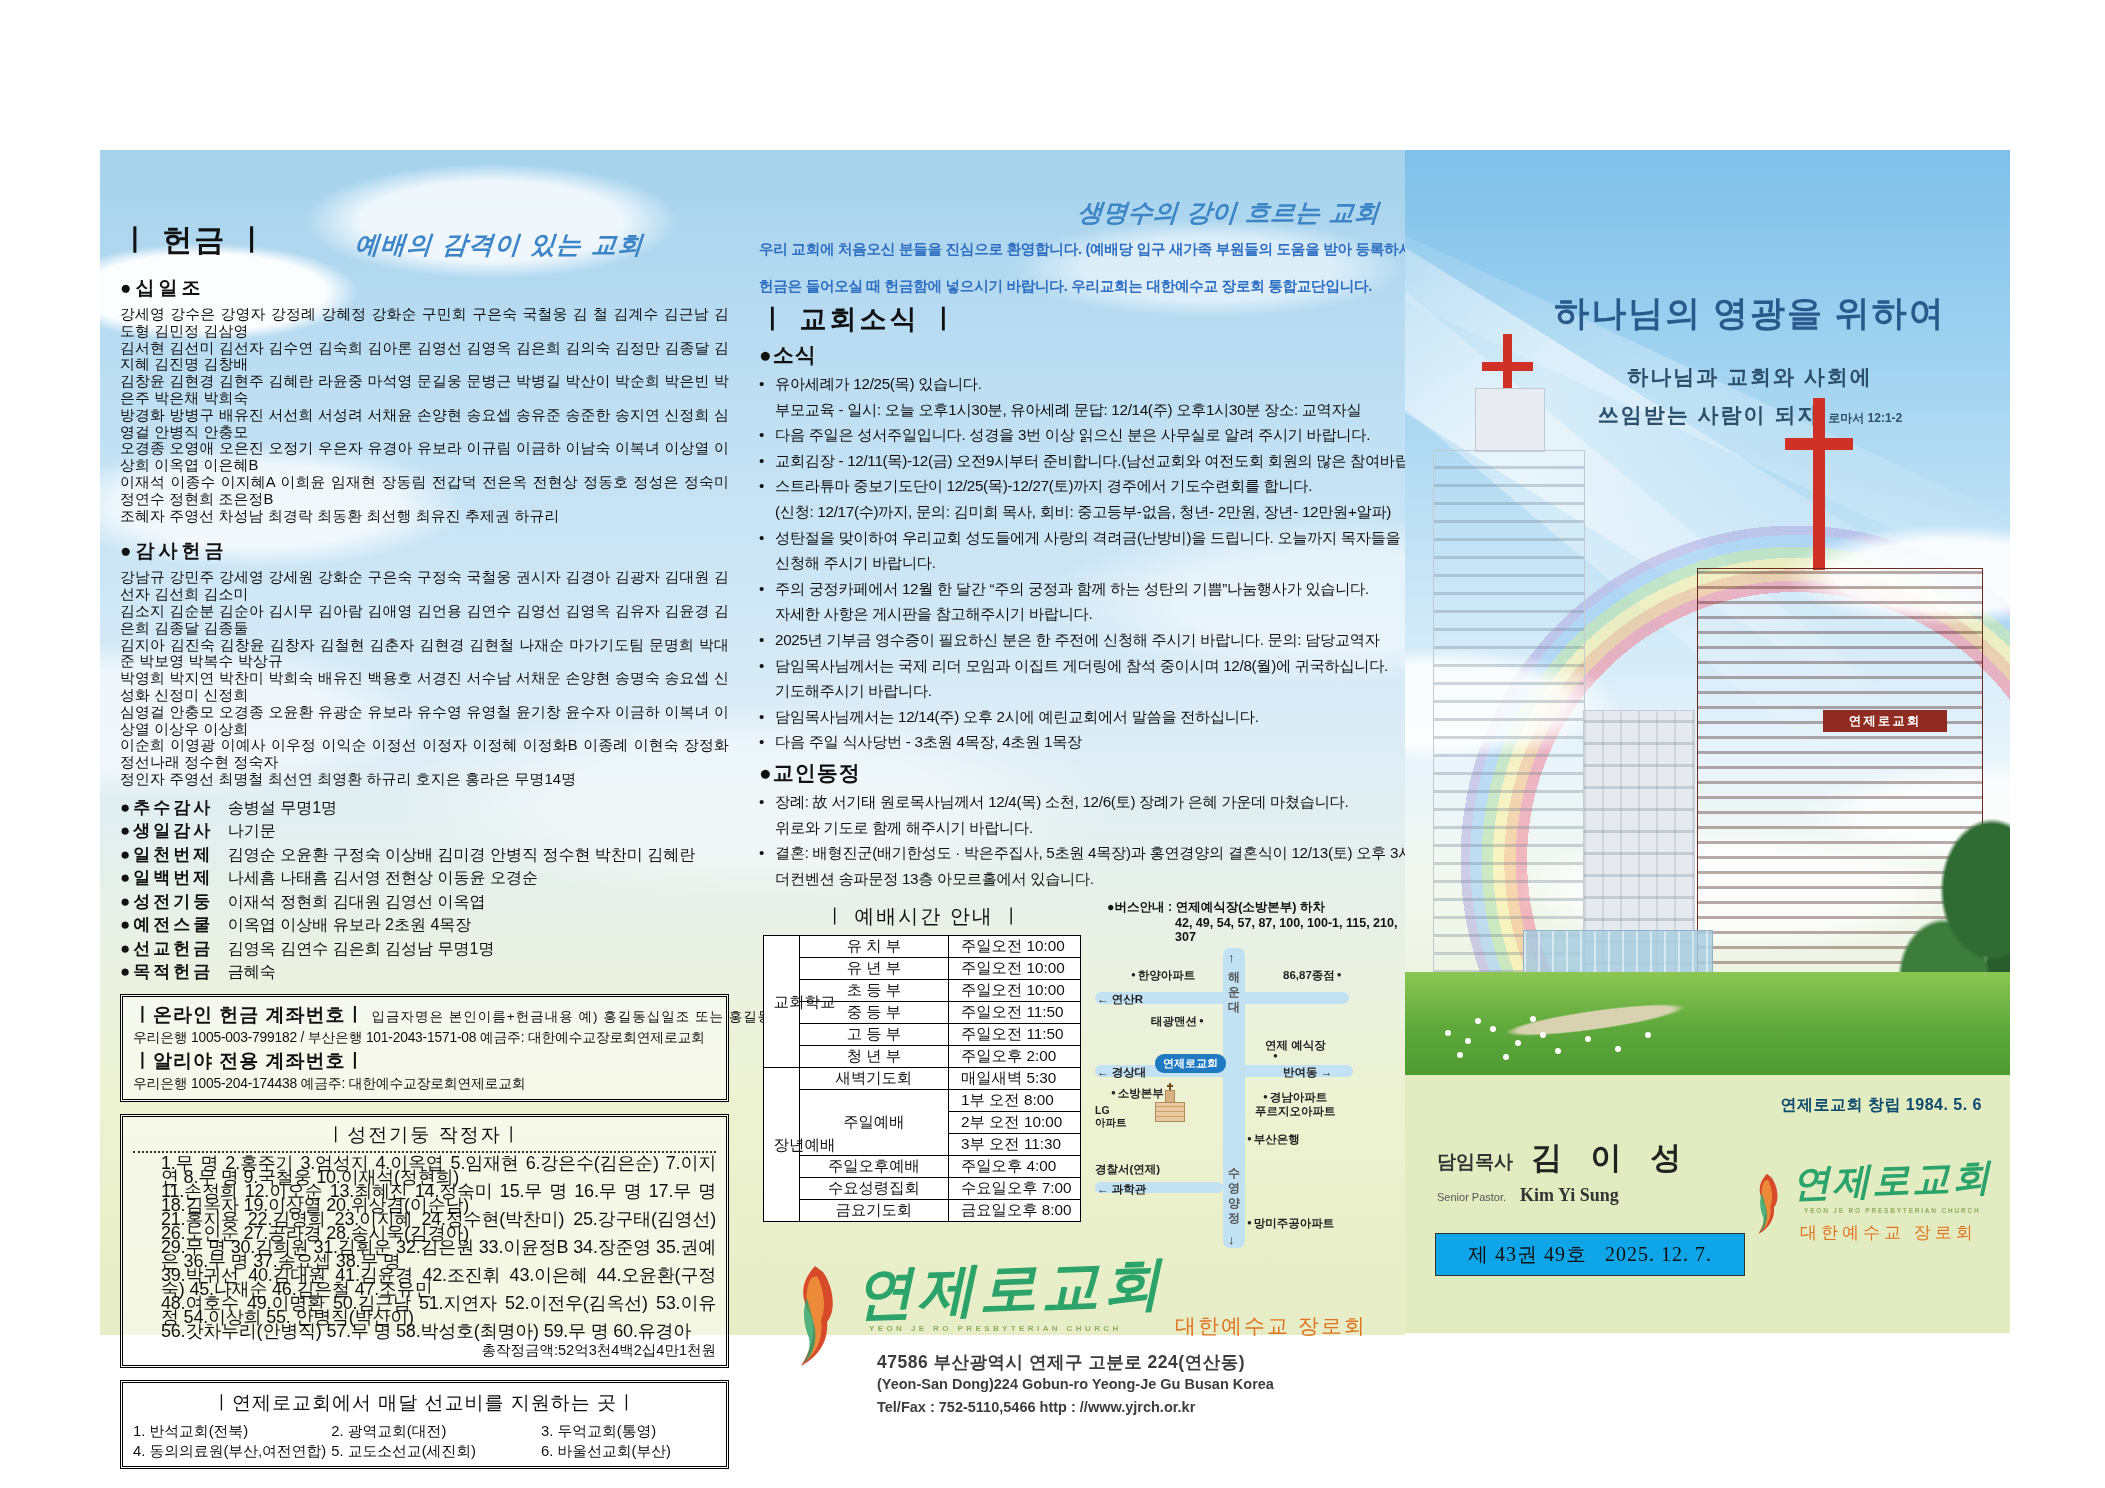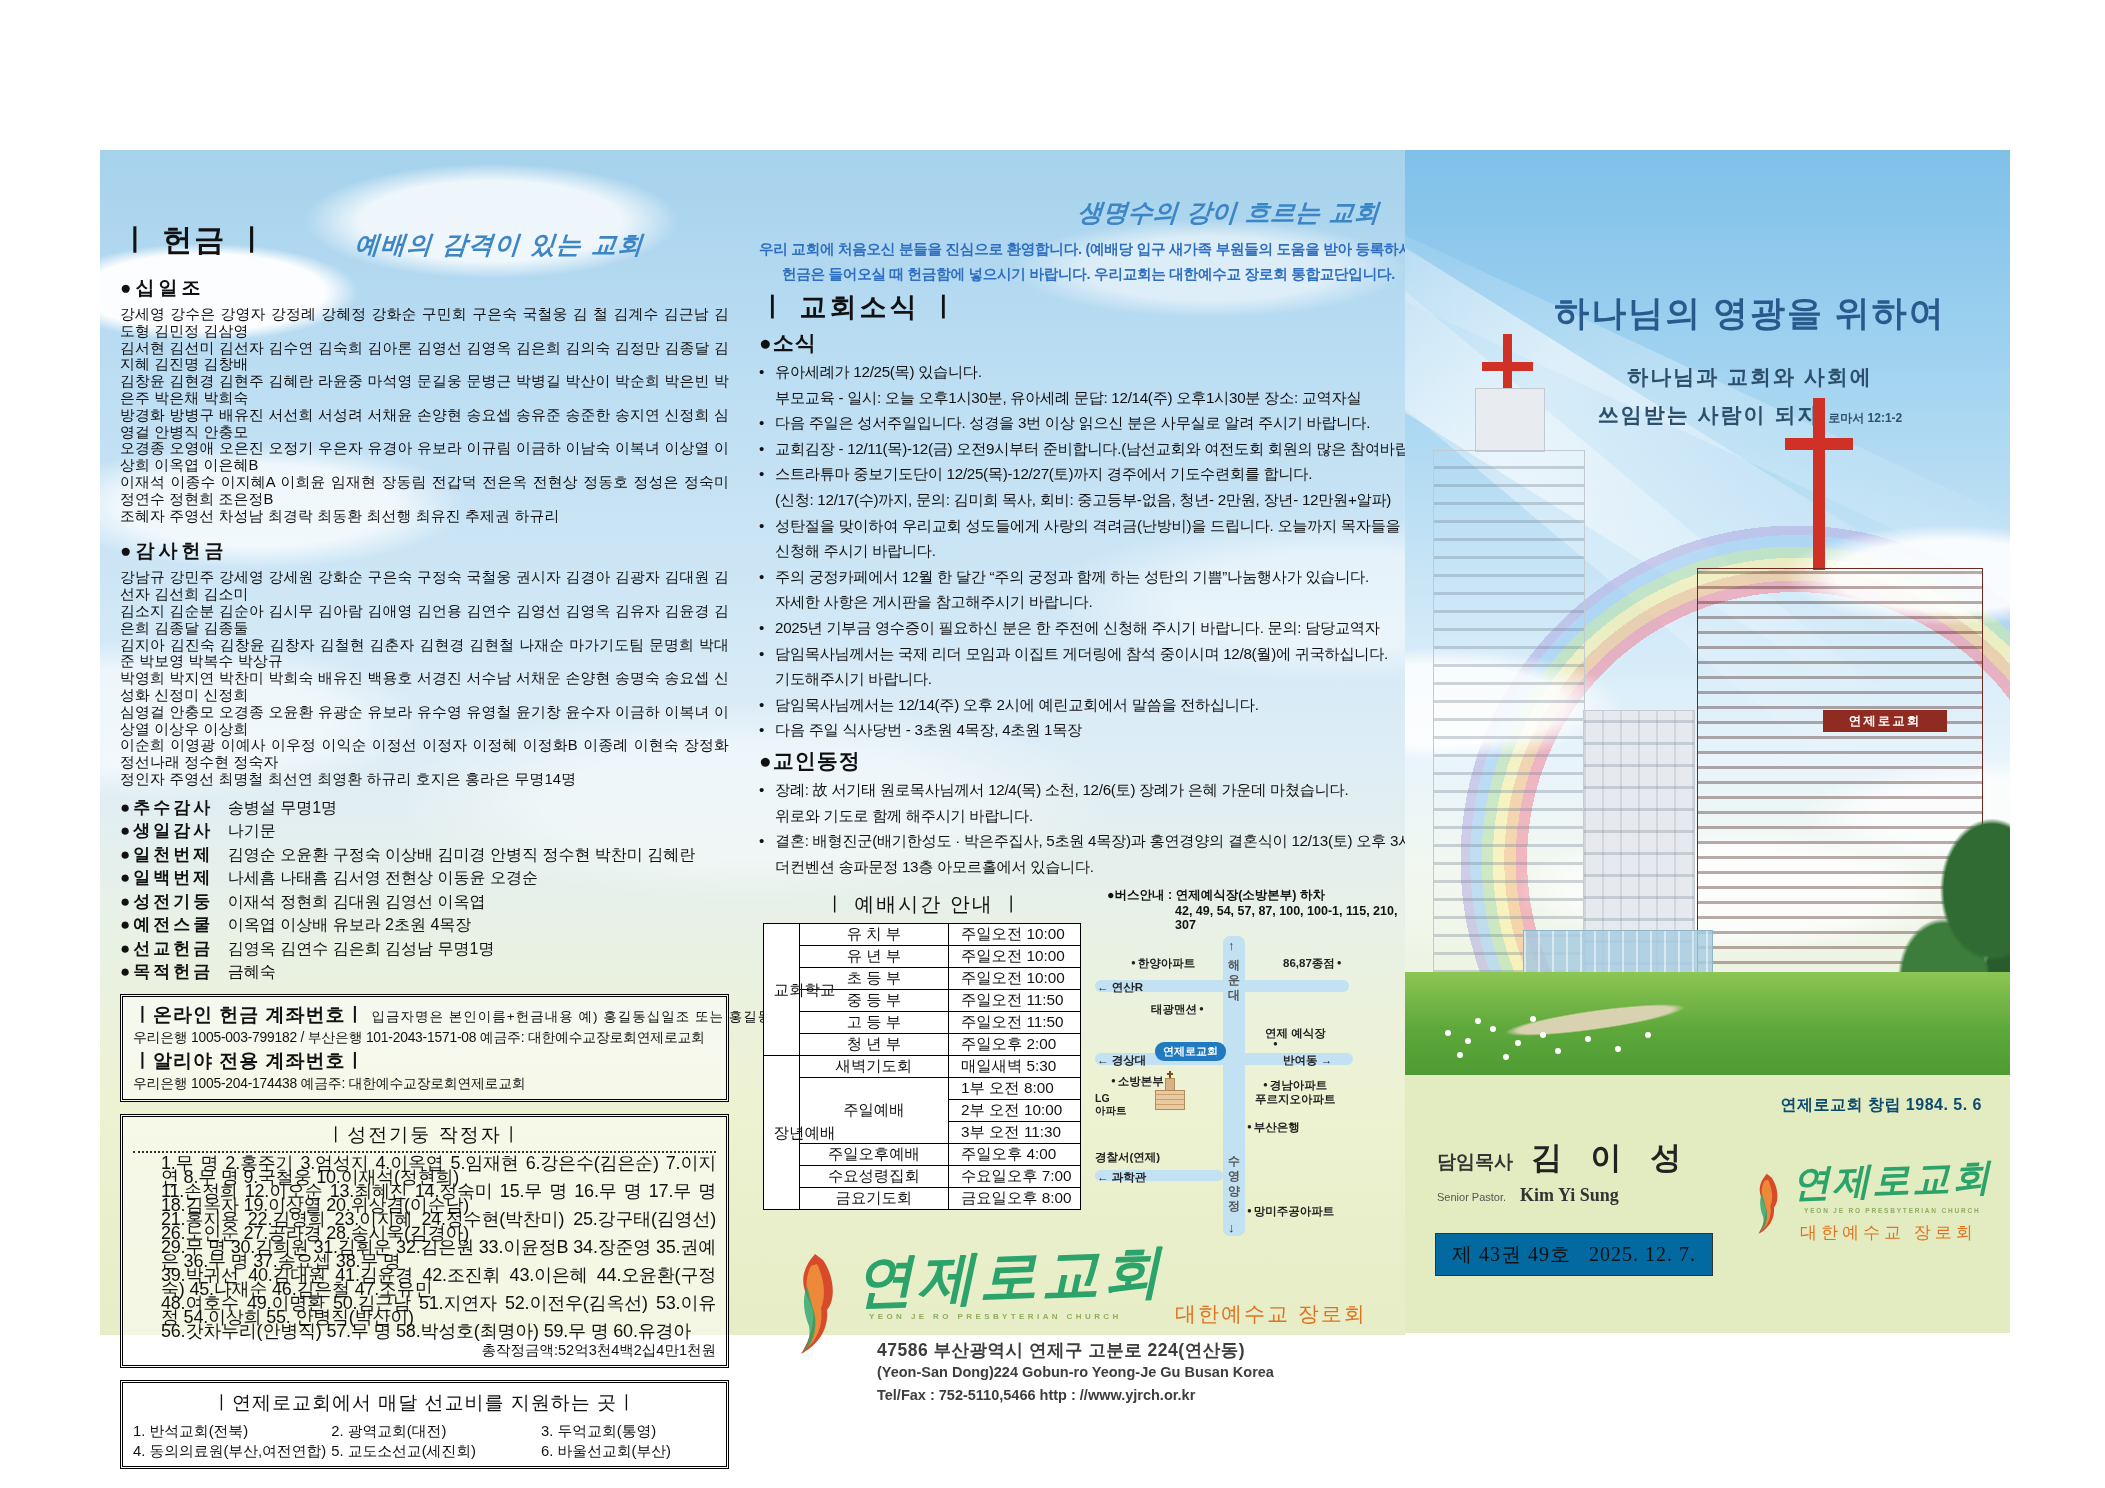--- a/index.html
+++ b/index.html
@@ -313,7 +313,7 @@
   <div class="panel panel-mid">
     <div class="pm-slogan">생명수의 강이 흐르는 교회</div>
     <div class="welcome">우리 교회에 처음오신 분들을 진심으로 환영합니다. (예배당 입구 새가족 부원들의 도움을 받아 등록하시기 바랍니다)</div>
-    <div class="welcome" style="margin-top:4px;text-align:right;">헌금은 들어오실 때 헌금함에 넣으시기 바랍니다. 우리교회는 대한예수교 장로회 통합교단입니다.</div>
+    <div class="welcome" style="margin-top:16px;">헌금은 들어오실 때 헌금함에 넣으시기 바랍니다. 우리교회는 대한예수교 장로회 통합교단입니다.</div>
 
     <div class="news-head">ㅣ 교회소식 ㅣ</div>
     <div class="dot-head">●소식</div>

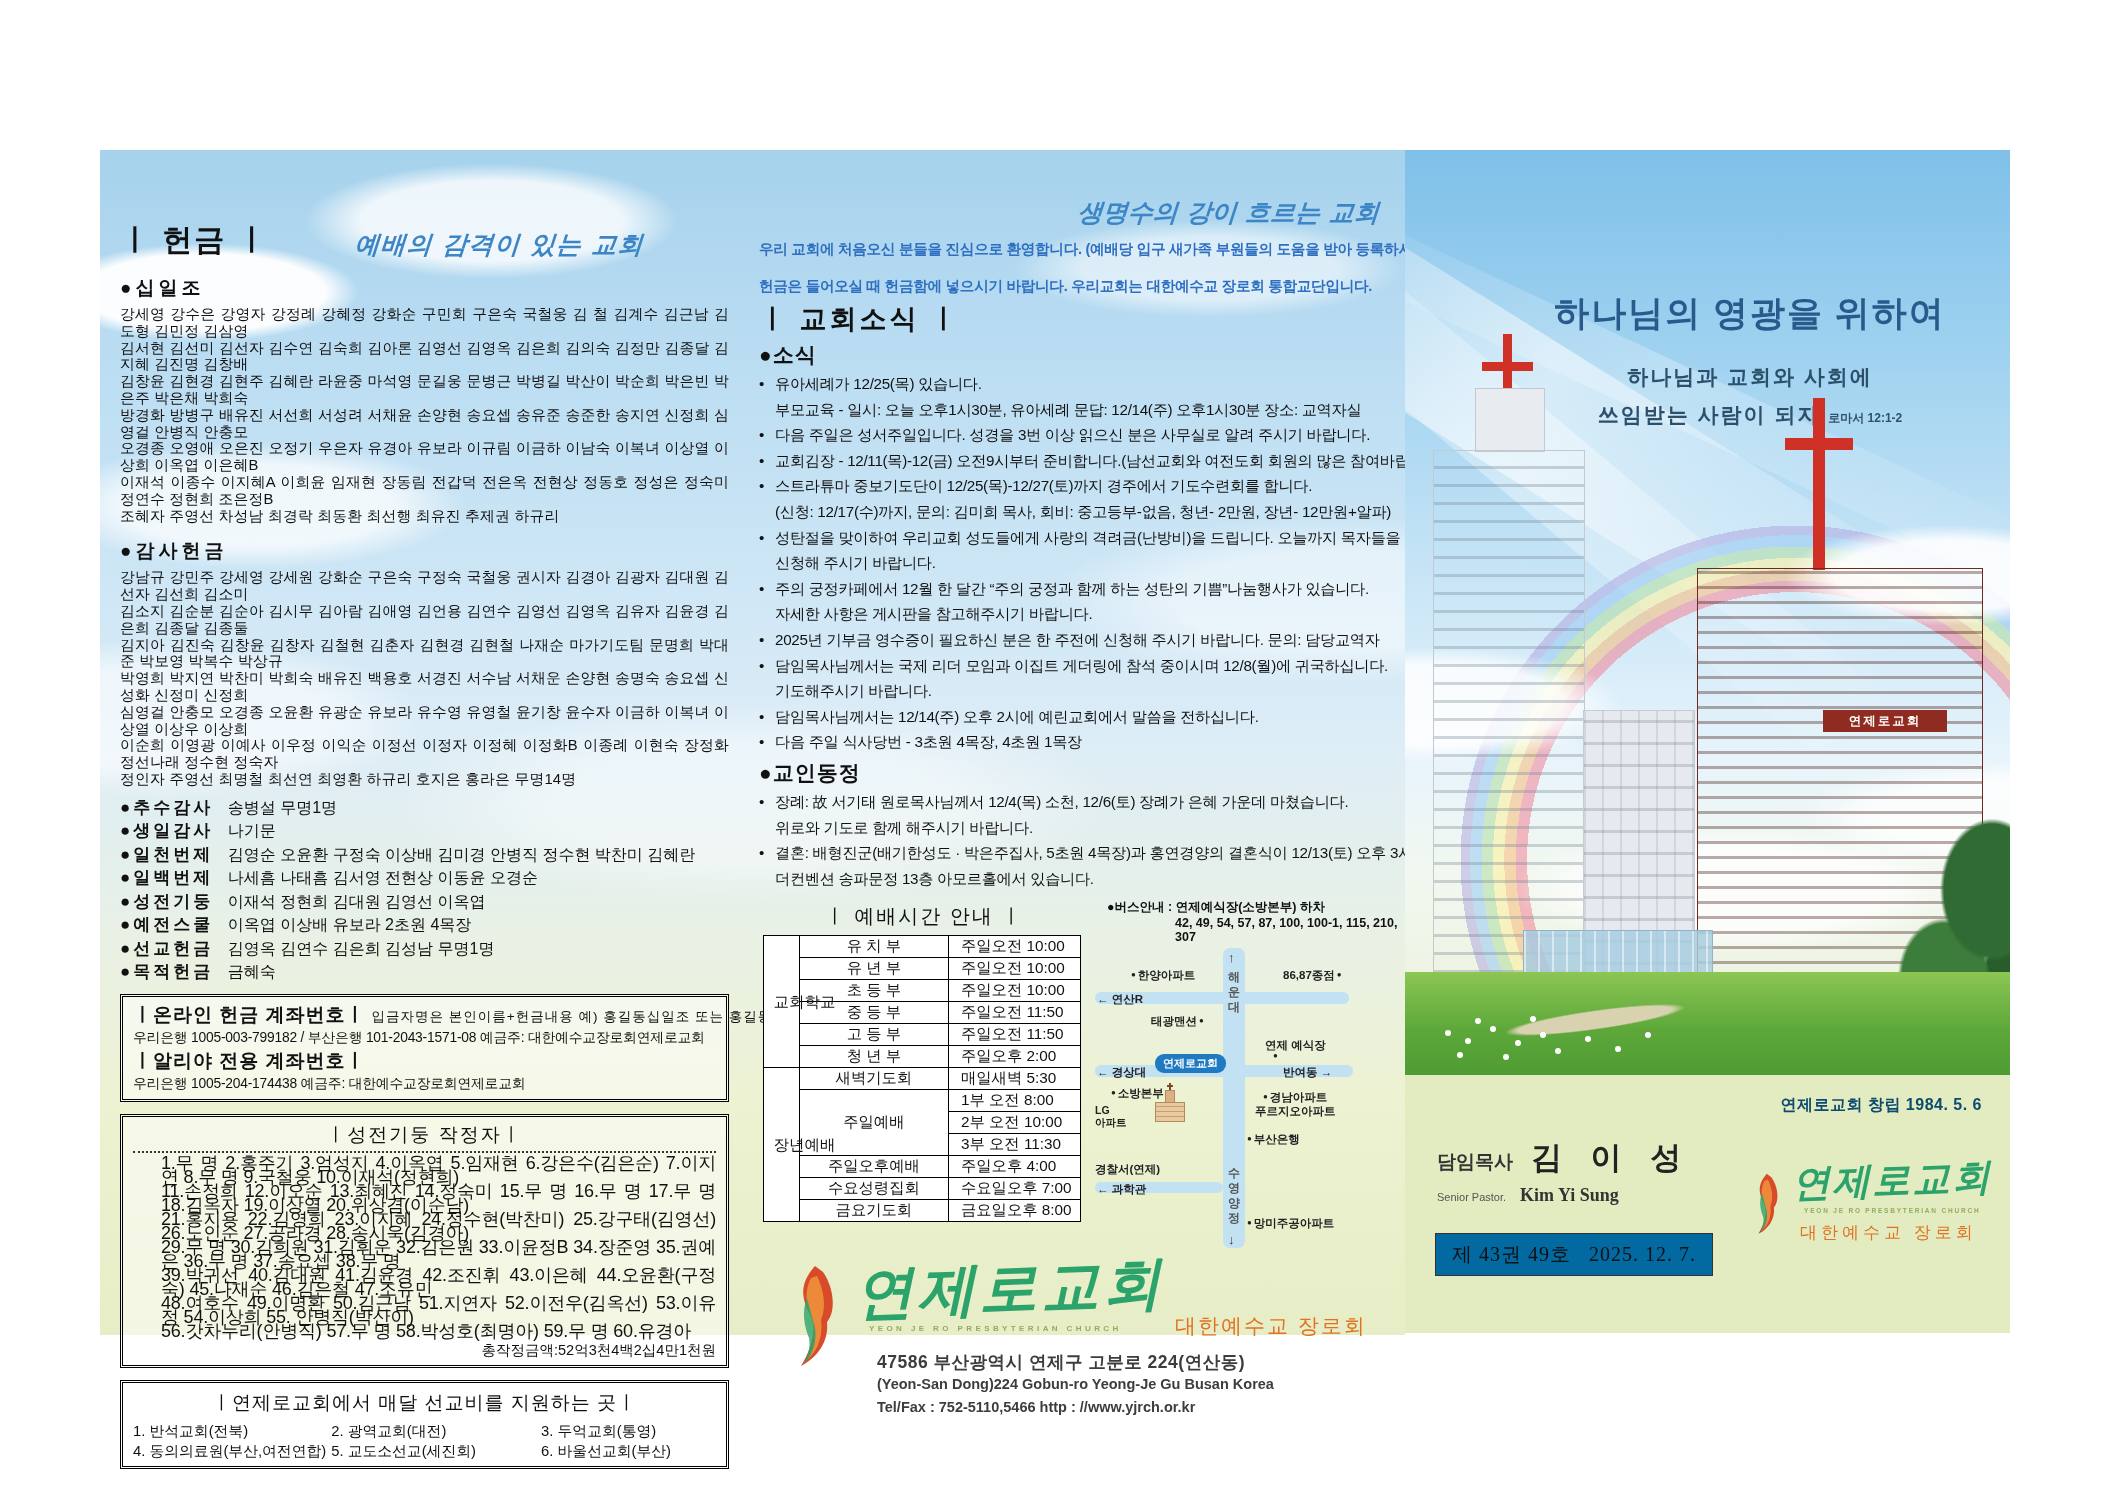--- a/index.html
+++ b/index.html
@@ -183,8 +183,8 @@
   .pastor .kr b { font-size:31px; letter-spacing:10px; margin-left:18px; color:#222; }
   .pastor .en { margin-top:6px; font-size:11px; color:#555; }
   .pastor .en b { font-size:18px; color:#333; margin-left:14px; font-family:"Liberation Serif","DejaVu Serif",serif; }
-  .issue-box { position:absolute; left:30px; top:158px; background:#0369a1; border:1px solid #333;
-    padding:7px 16px; font-size:20px; font-family:"Liberation Serif","DejaVu Serif",serif; letter-spacing:1px; }
+  .issue-box { position:absolute; left:30px; top:158px; background:#0ea5e9; border:1px solid #333;
+    padding:7px 32px; font-size:20px; font-family:"Liberation Serif","DejaVu Serif",serif; letter-spacing:1px; }
   .mini-logo { position:absolute; right:18px; top:62px; width:250px; height:160px; }
   .mini-logo .logo-script { left:50px; top:18px; font-size:38px; letter-spacing:2px; }
   .mini-logo .logo-cap { left:62px; top:70px; font-size:6.5px; letter-spacing:1.8px; }

